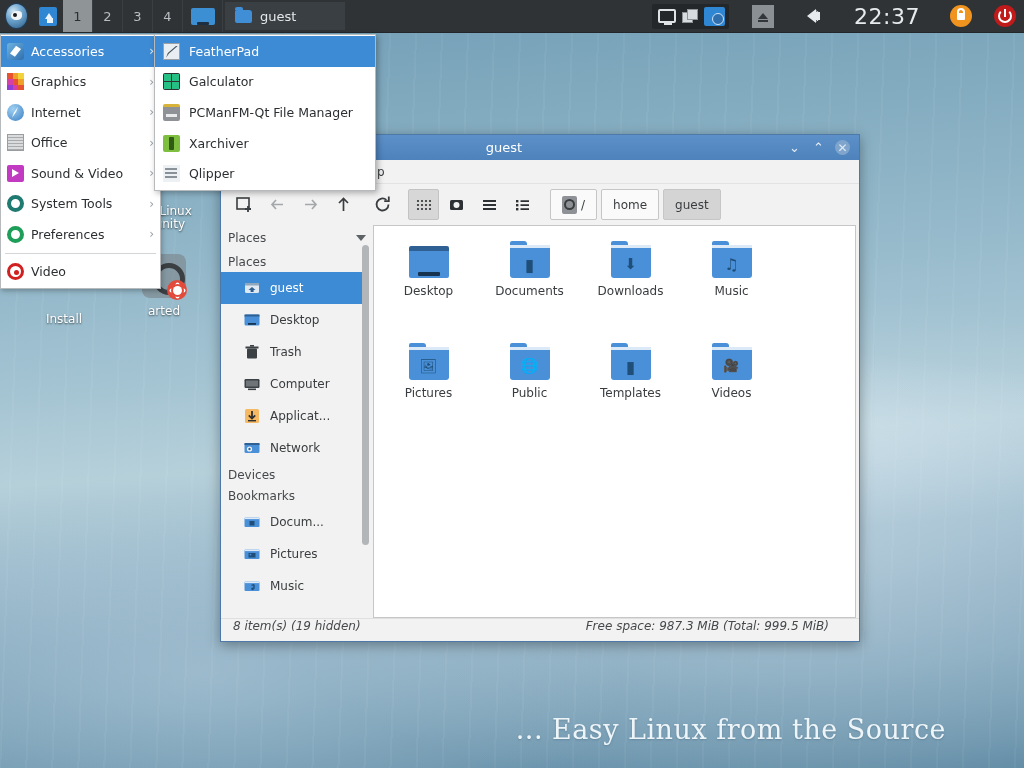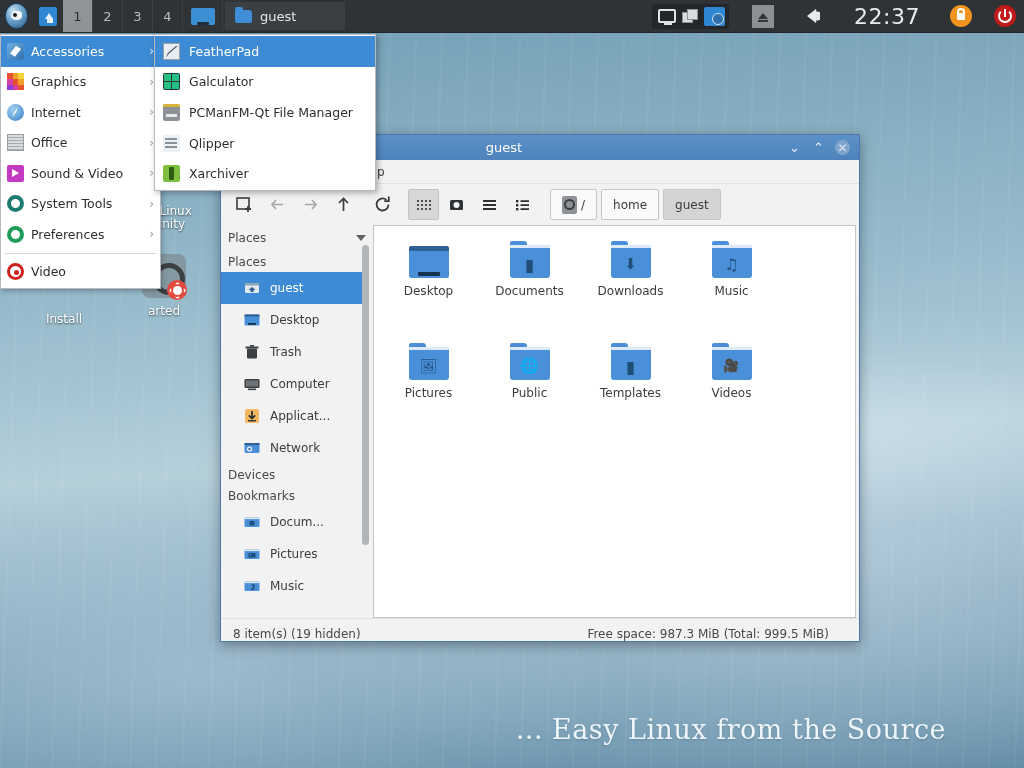--- a/index.html
+++ b/index.html
@@ -364,12 +364,12 @@
       <span>PCManFM-Qt File Manager</span>
     </div>
     <div class="si">
+      <span class="si-ico ic-xarc"></span>
+      <span>Xarchiver</span>
+    </div>
+    <div class="si">
       <span class="si-ico ic-qlip"></span>
       <span>Qlipper</span>
-    </div>
-    <div class="si">
-      <span class="si-ico ic-xarc"></span>
-      <span>Xarchiver</span>
     </div>
   </div>
 

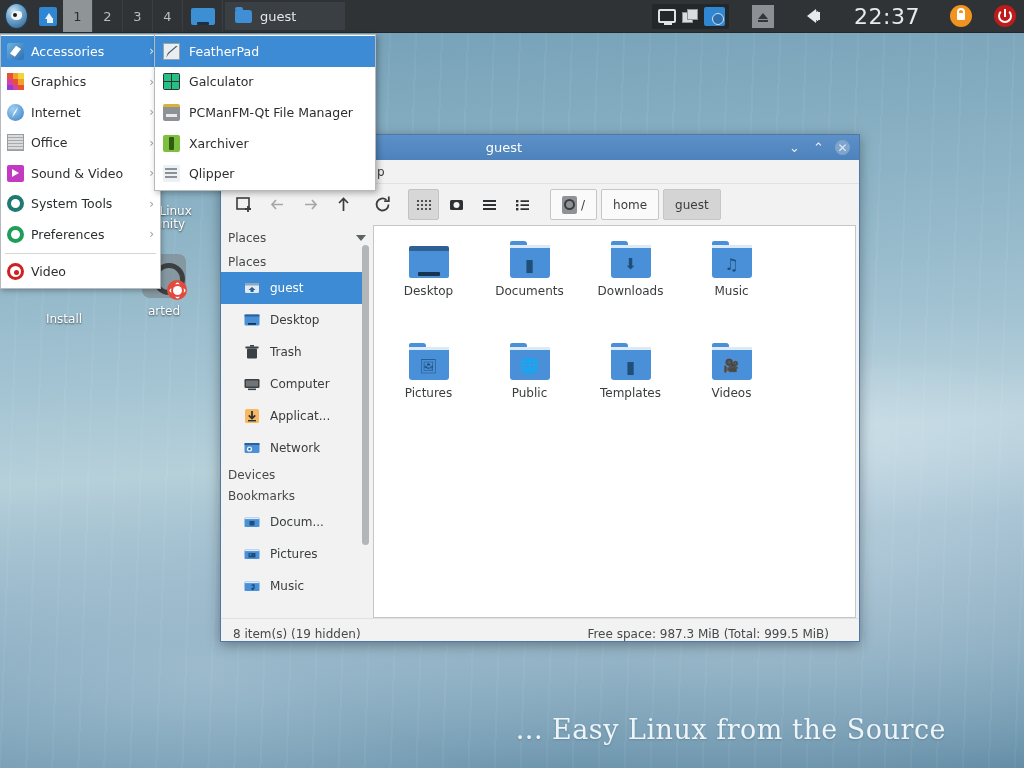--- a/index.html
+++ b/index.html
@@ -180,8 +180,8 @@
   .desk-ico{width:40px;height:32px;background:#4a90d9;border-radius:2px;position:relative;margin-top:4px;
     border-top:5px solid #2f6094;}
   .desk-ico:after{content:"";position:absolute;left:9px;bottom:2px;width:22px;height:4px;background:#16334f;border-radius:1px;}
-  #fm-status{height:23px;background:#f2f2f2;display:flex;align-items:flex-end;font-size:12px;color:#46494b;
-    padding:0 12px;flex:none;border-top:1px solid #e0e0e0;}
+  #fm-status{height:23px;background:#f2f2f2;display:flex;align-items:flex-start;font-size:12px;color:#46494b;
+    padding:0 12px;flex:none;border-top:1px solid #e0e0e0;font-style:italic;}
   #fm-status .right{margin-left:auto;padding-right:18px;}
   
   .ic-acc{background:linear-gradient(135deg,#6fb3e0,#2f6fae);border-radius:3px;}

